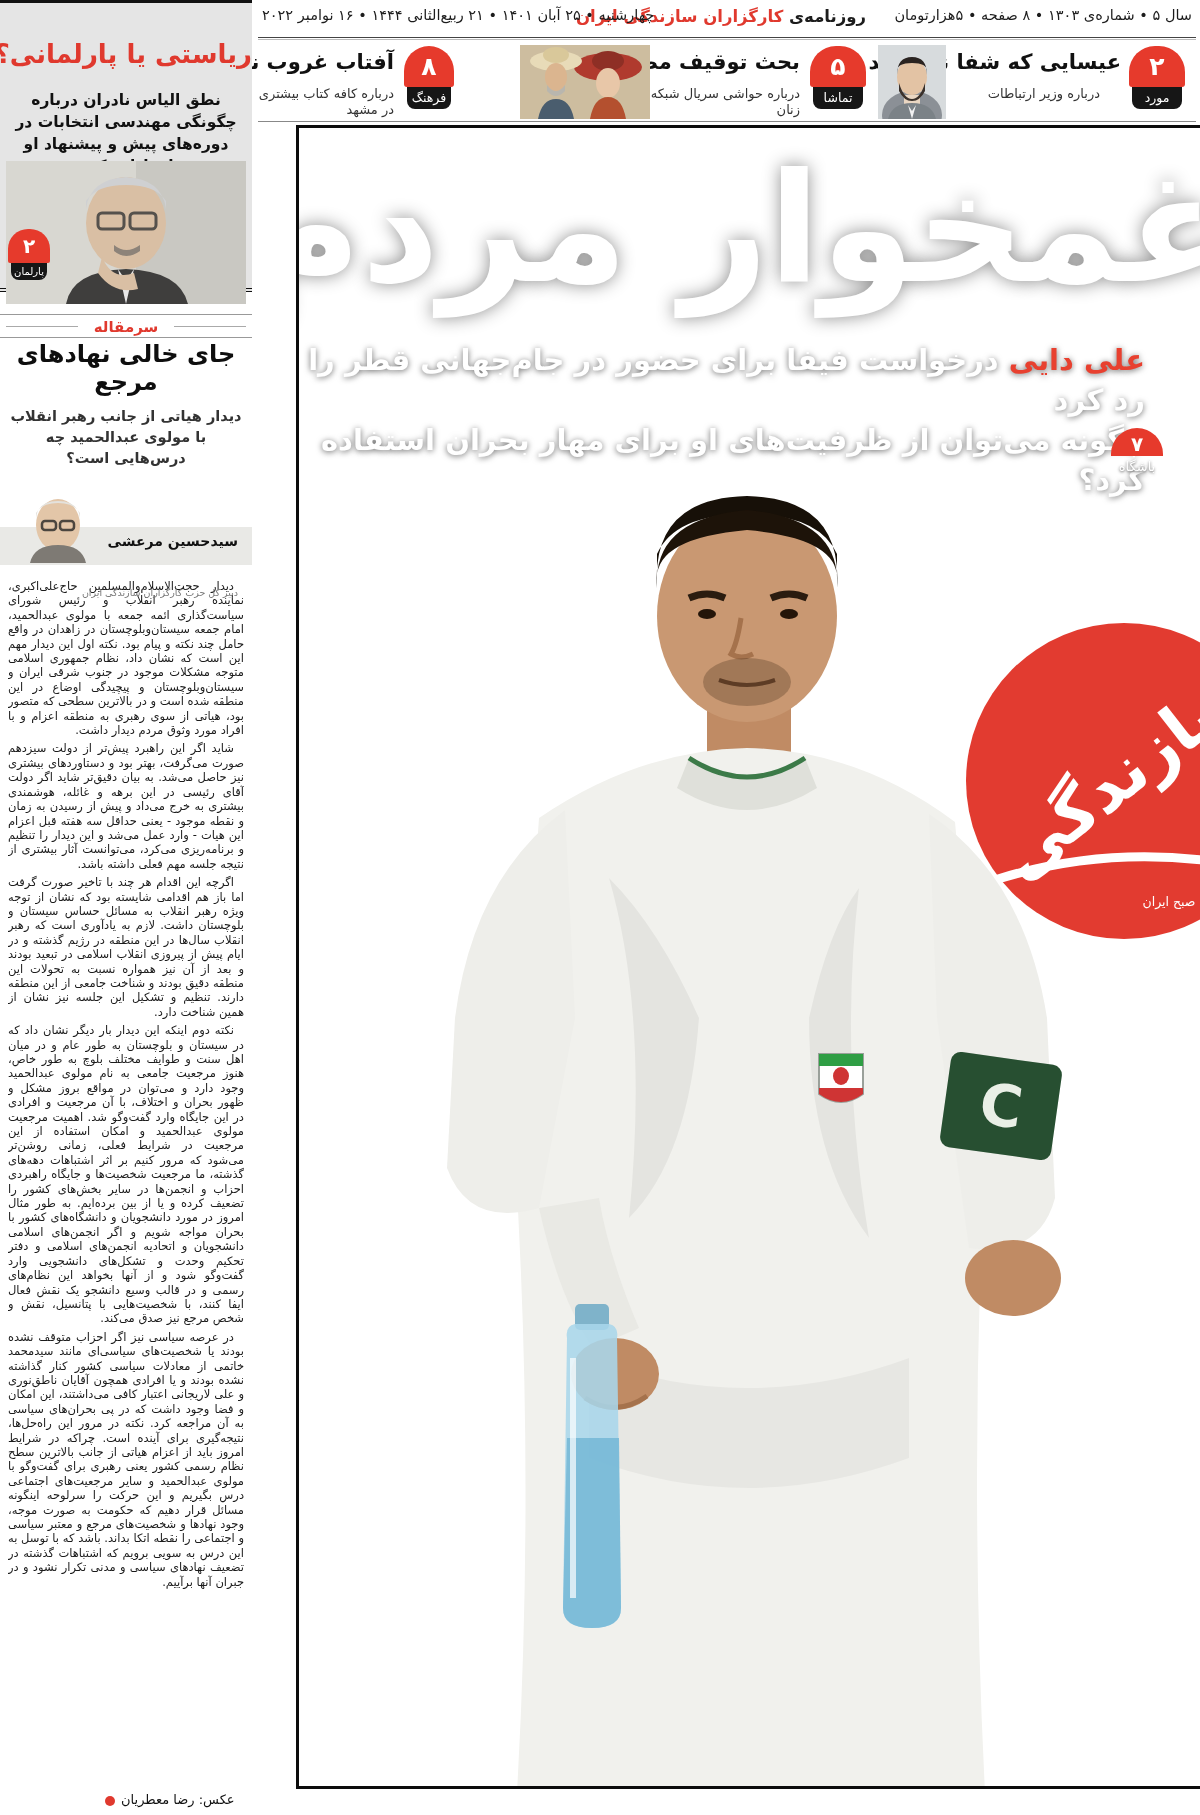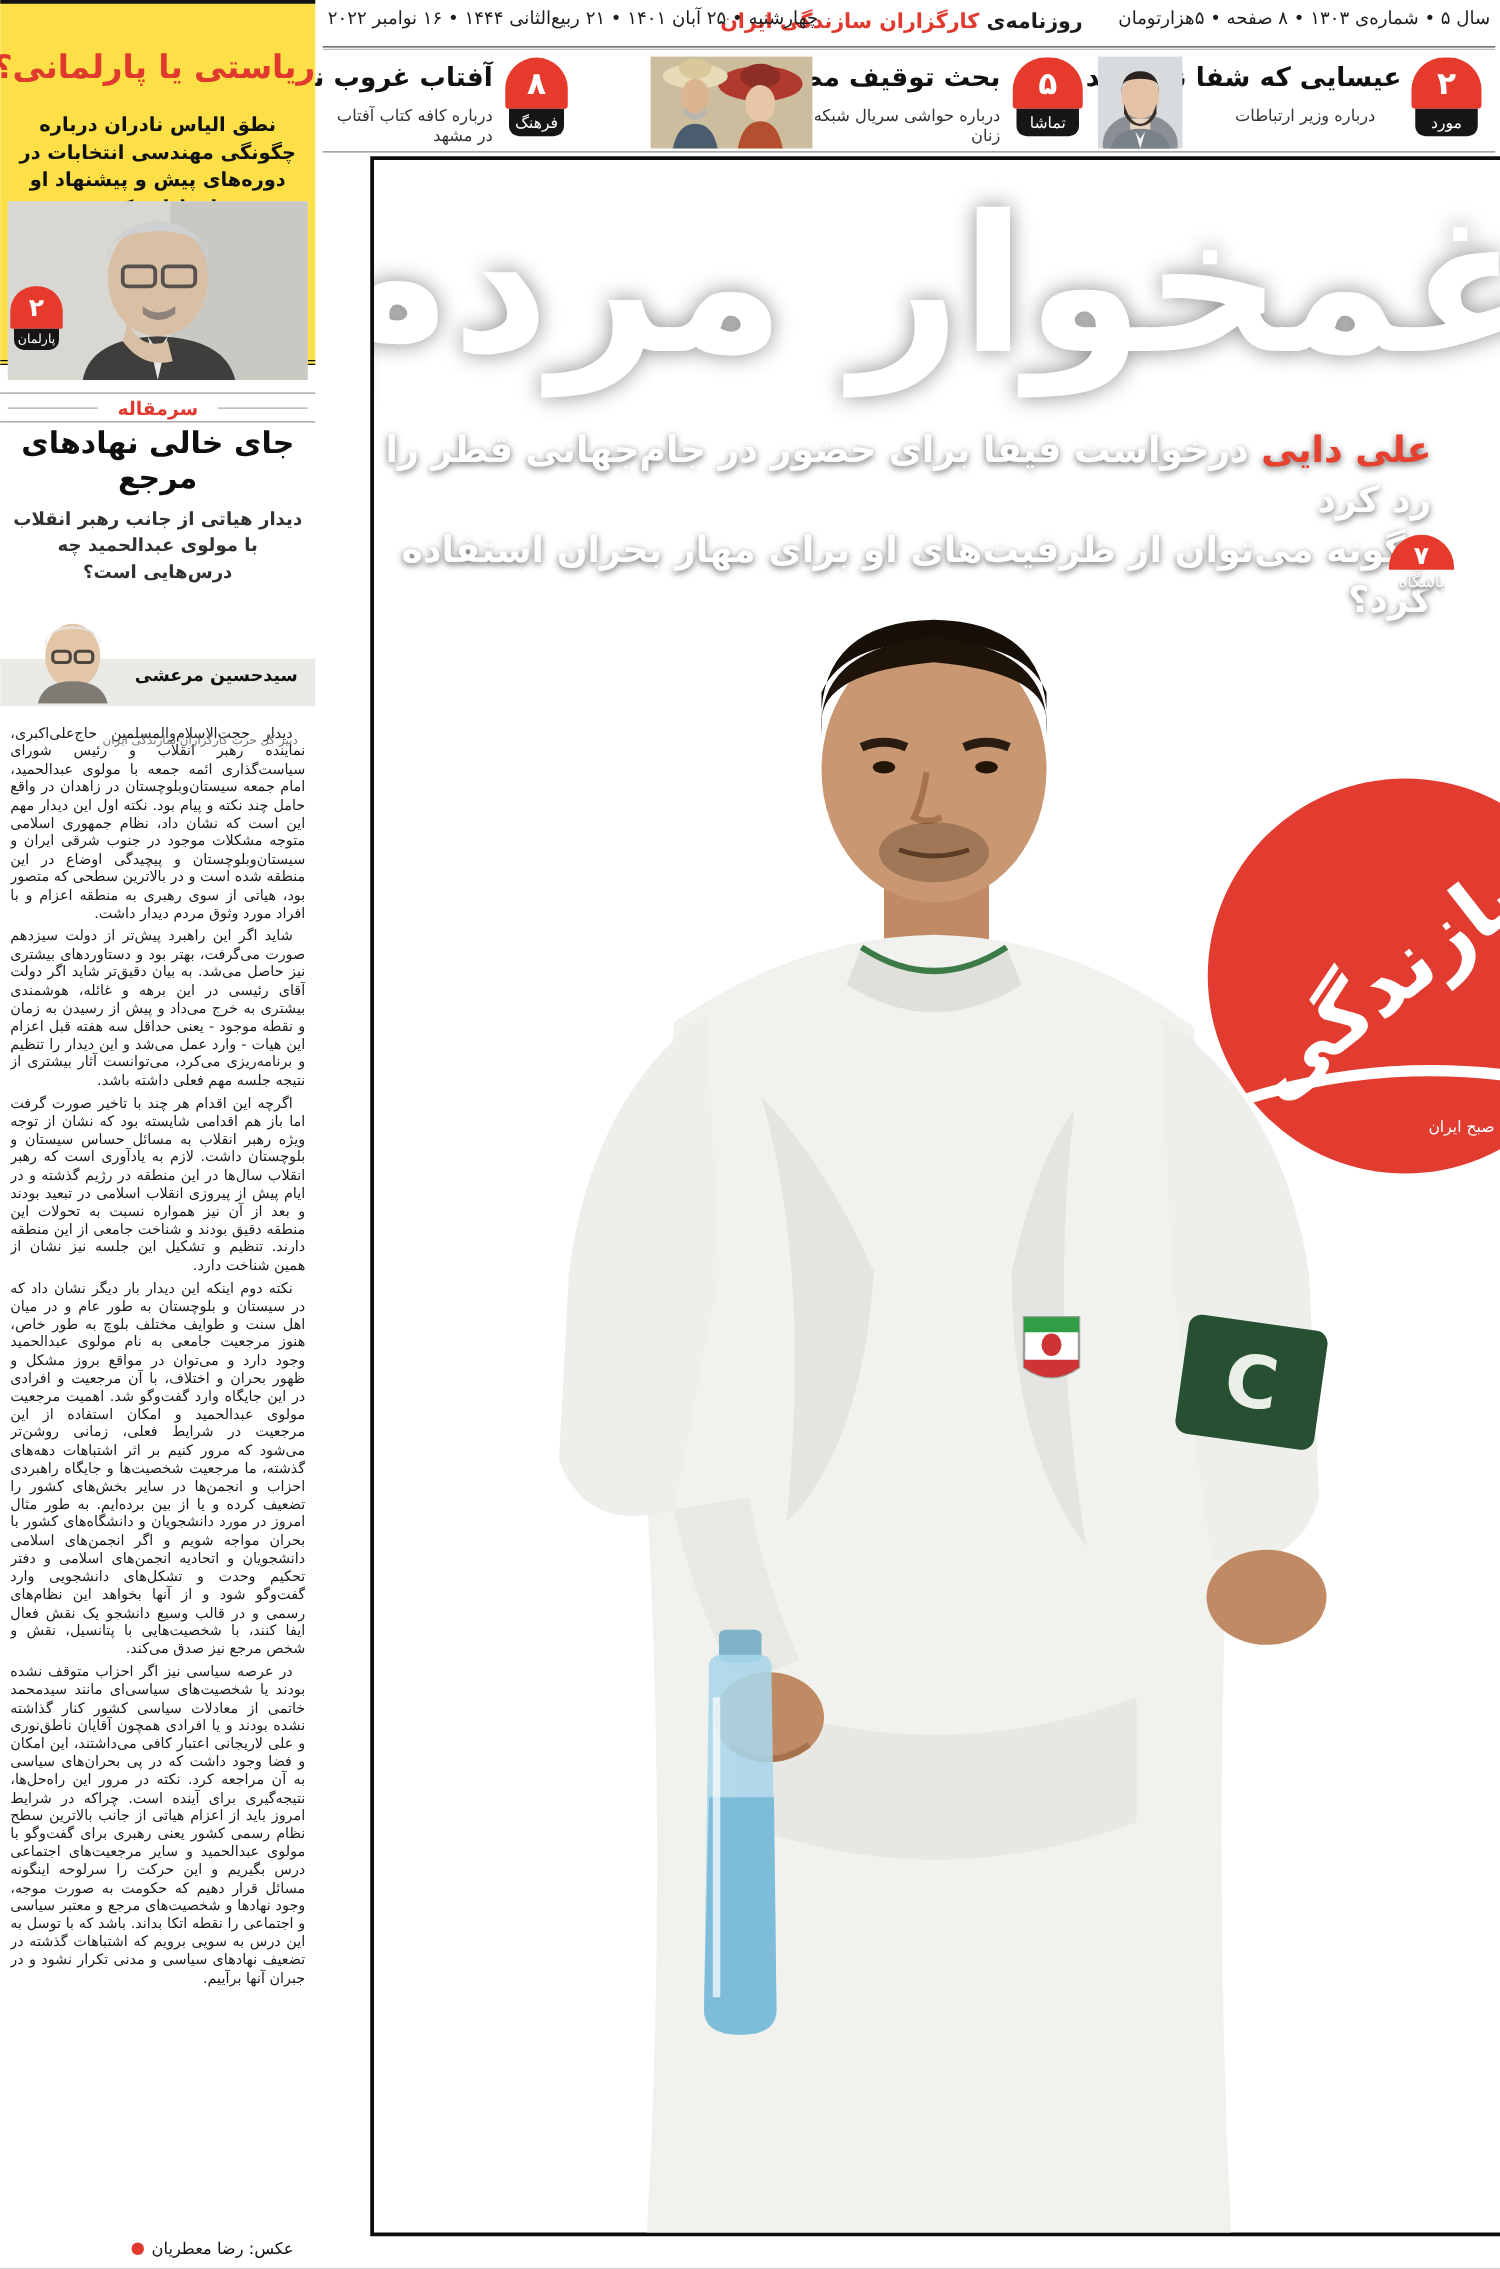--- a/index.html
+++ b/index.html
@@ -34,7 +34,7 @@
   
   #left-col { position:absolute; right:948px;  left:0; top:0; width:252px; }
   #left-feature { position:absolute; left:0; top:0; width:252px; height:292px;
-    border-top:3px solid #111; border-bottom:4px double #111; background:#fde047; }
+    border-top:3px solid #111; border-bottom:4px double #111; background:#e5e5e5; }
   #left-feature h1 { position:absolute; top:36px; width:100%; text-align:center;
     color:#e0392e; font-size:26px; white-space:nowrap; }
   #left-feature .sub { position:absolute; top:86px; right:8px; width:236px;

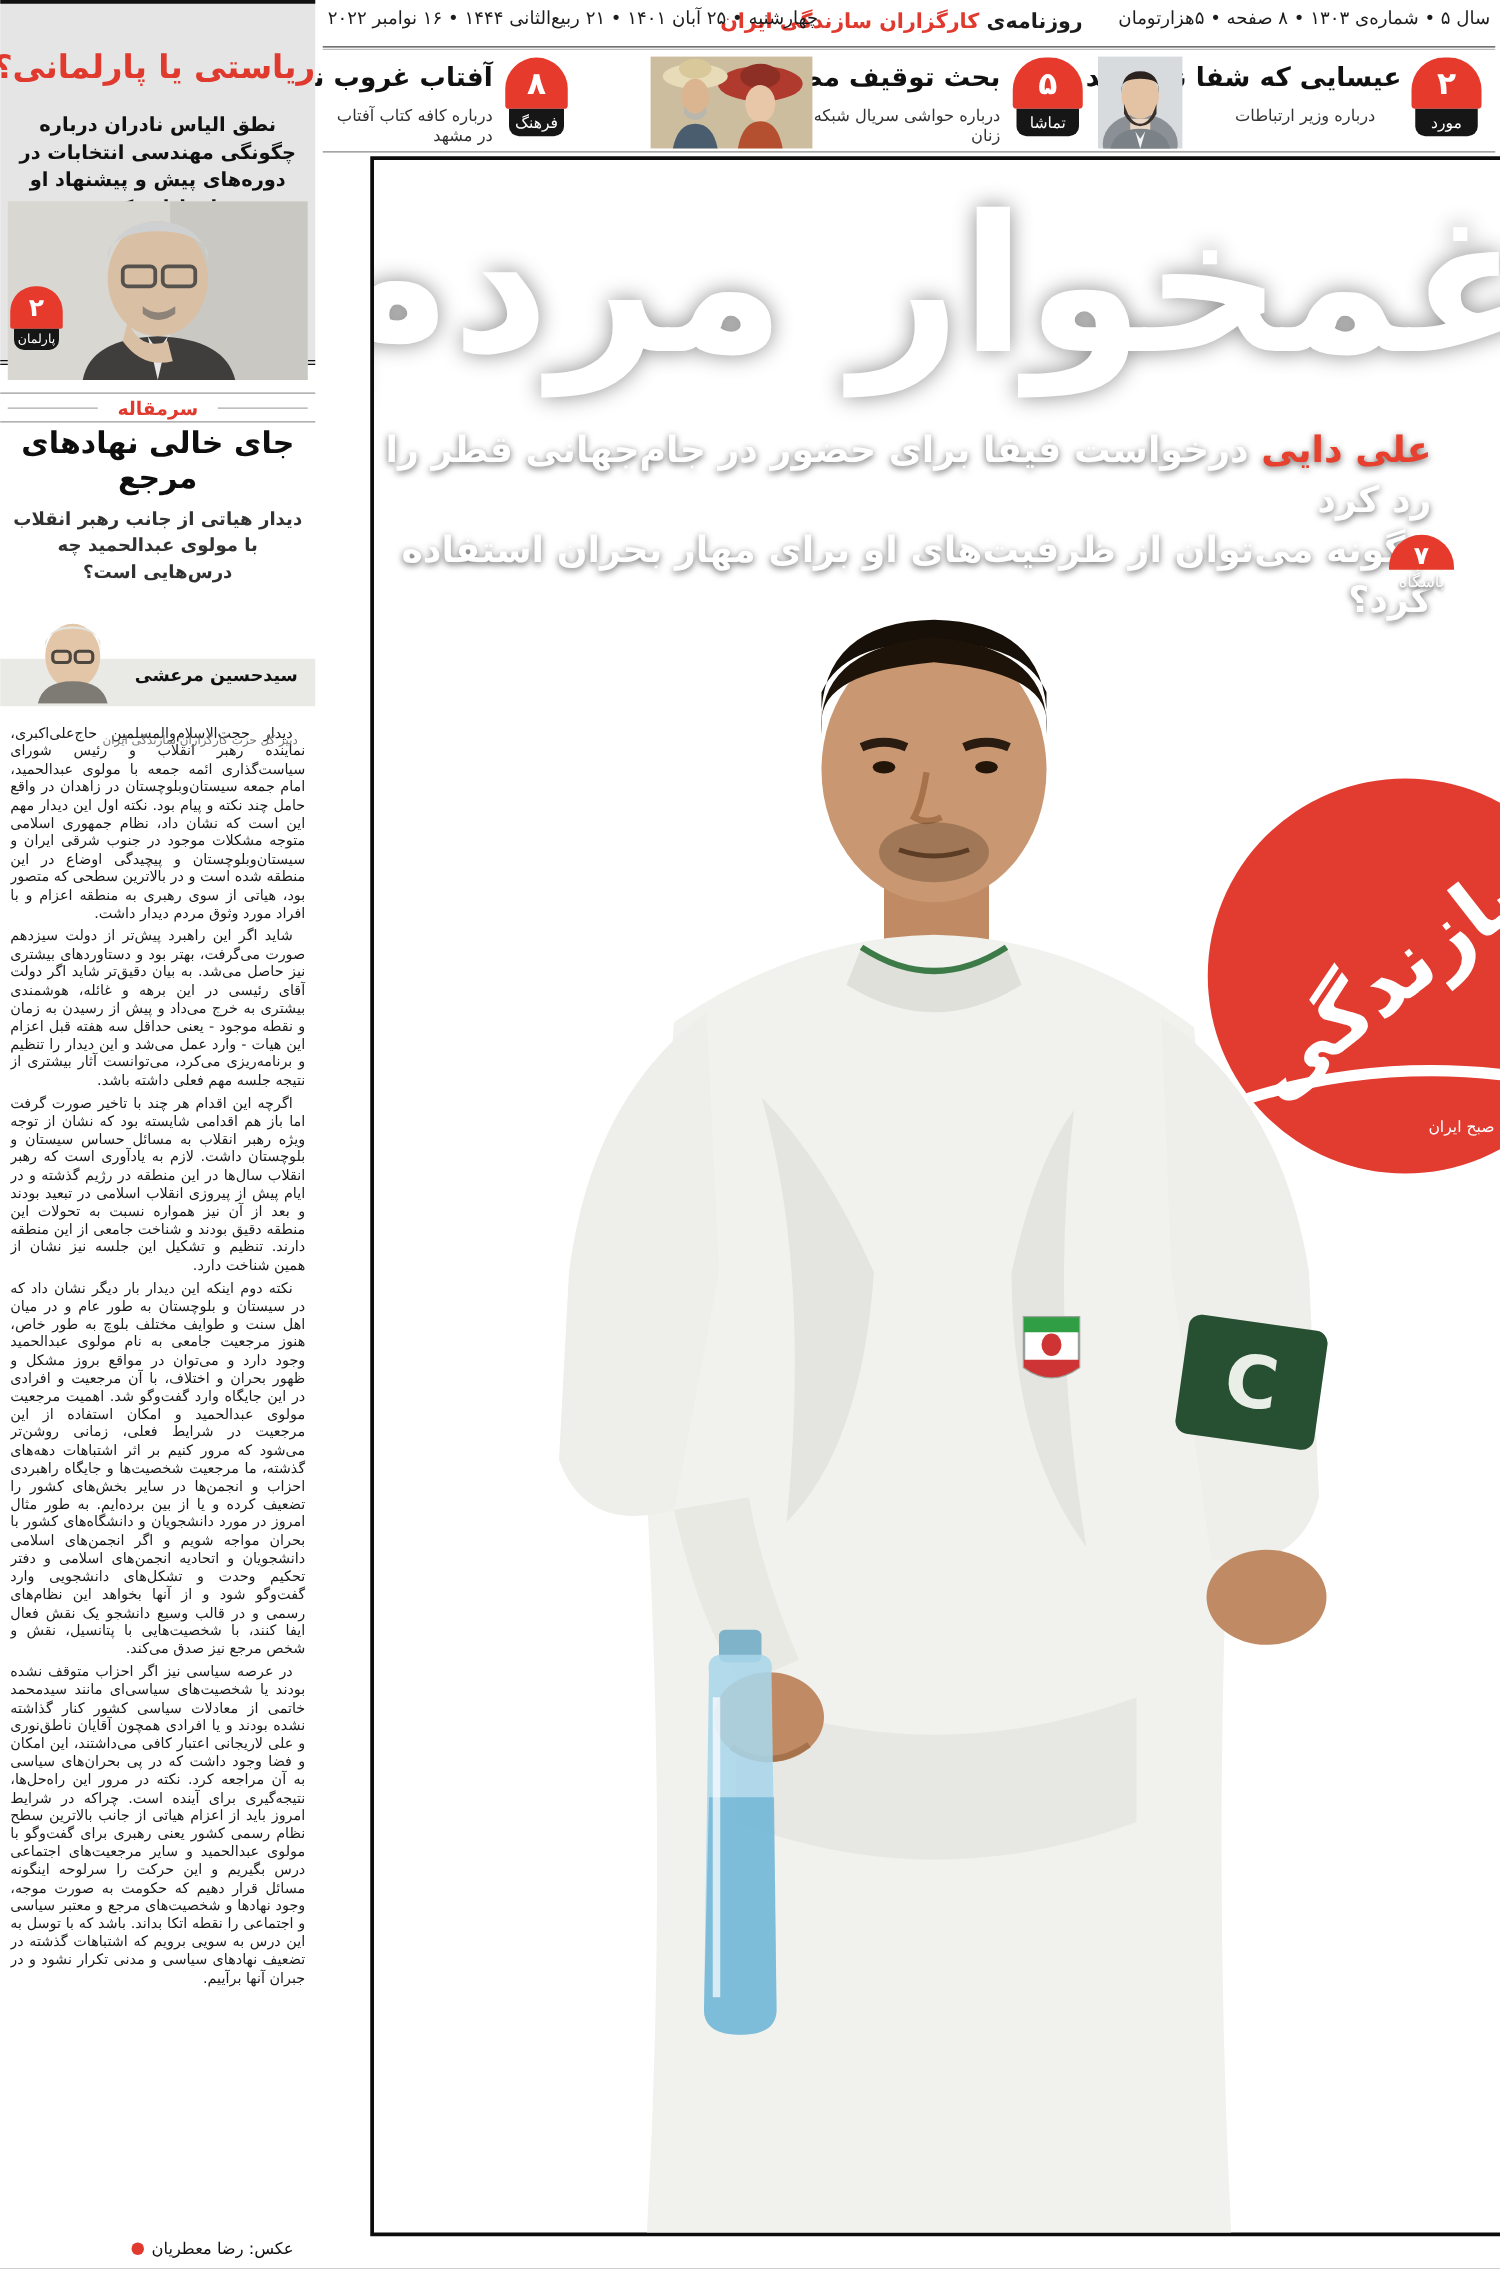--- a/index.html
+++ b/index.html
@@ -161,7 +161,7 @@
       <div class="sec">فرهنگ</div>
     </div>
     <div class="teaser-title" style="right:802px;">آفتاب غروب نمی‌کند</div>
-    <div class="teaser-sub" style="right:802px; width:140px;">درباره کافه کتاب آفتاب در مشهد</div>
+    <div class="teaser-sub" style="right:802px; width:140px;">درباره کافه کتاب بیشتری در مشهد</div>
   </div>
 
   <div id="left-col">

